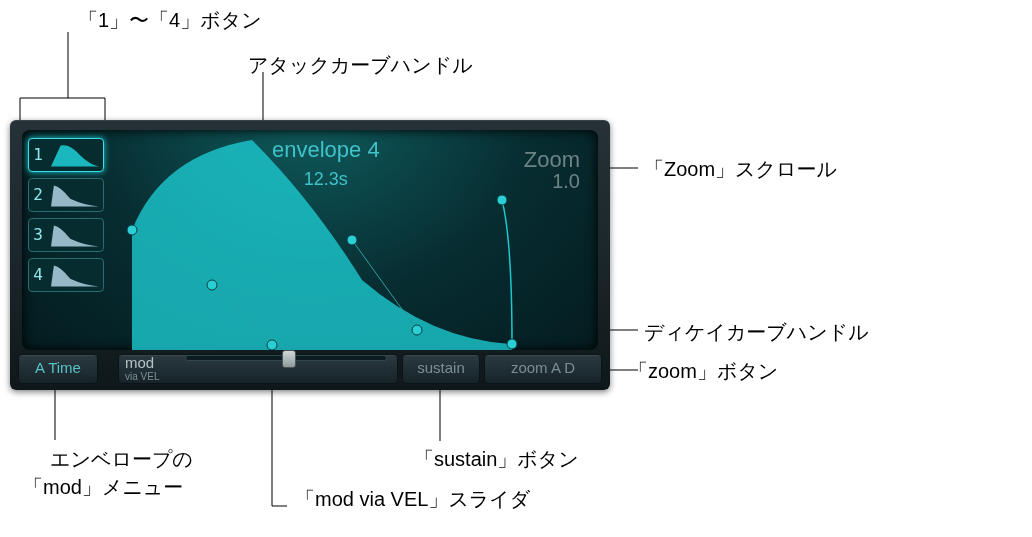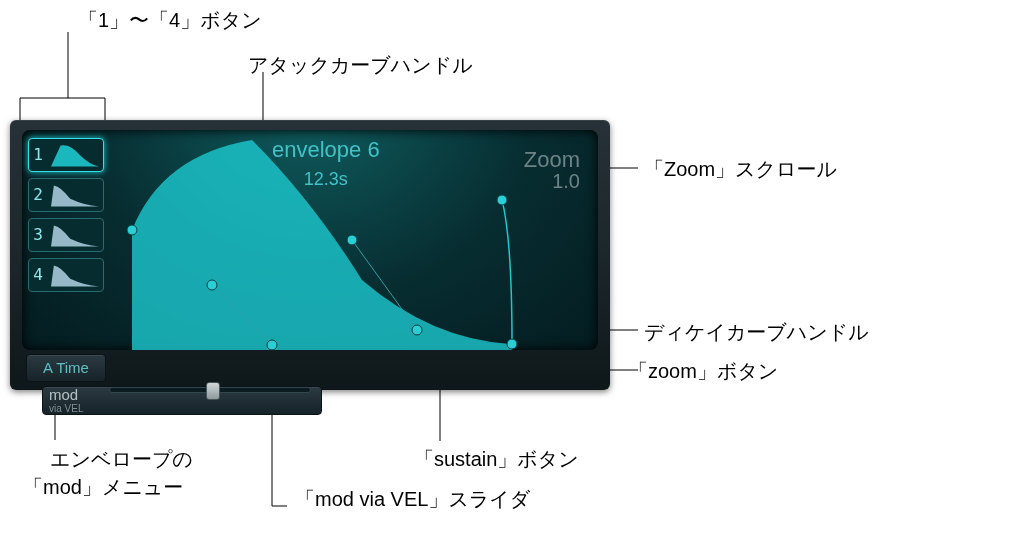--- a/index.html
+++ b/index.html
@@ -251,7 +251,7 @@
     </svg>
 
     <div class="env-title">
-      <span>envelope 6</span>
+      <span>envelope 4</span>
       <span class="time">12.3s</span>
     </div>
 

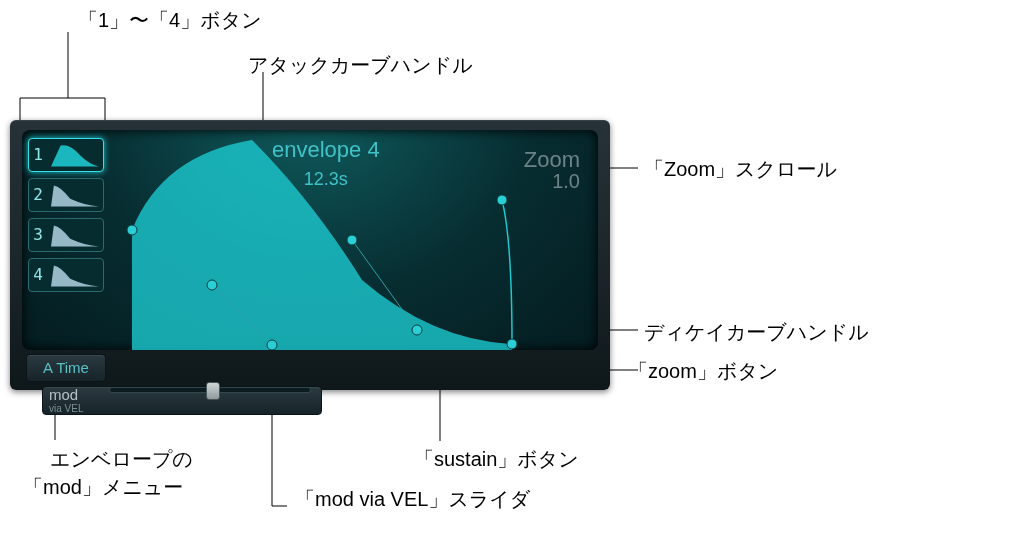--- a/index.html
+++ b/index.html
@@ -96,12 +96,11 @@
   }
   .bottom-row {
     position: absolute;
-    left: 16px; right: 8px; bottom: 6px;
+    left: 8px; right: 8px; bottom: 6px;
     height: 30px;
     display: flex;
     gap: 4px;
     align-items: stretch;
-    flex-direction: column;
   }
   .pill {
     background: linear-gradient(#2b3a40, #16242a);

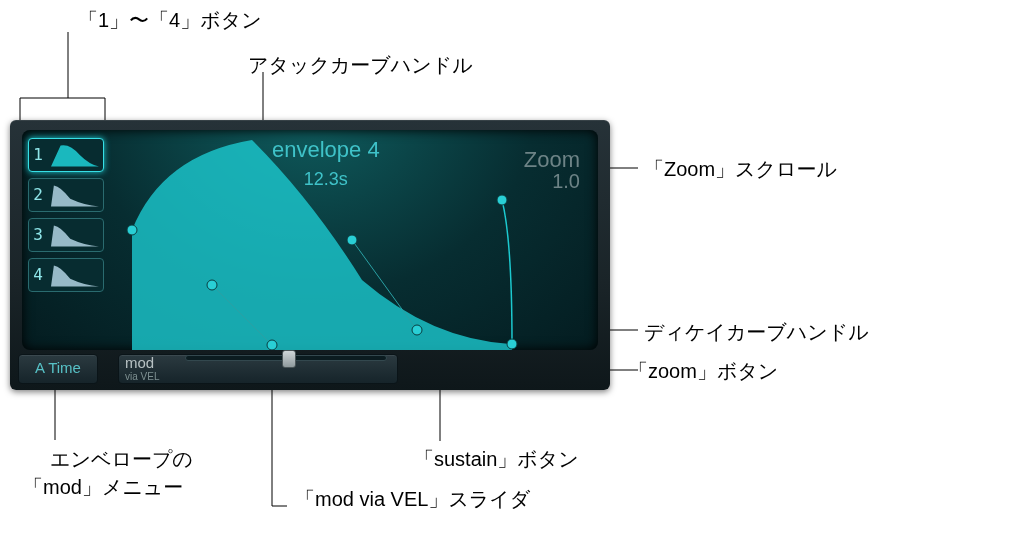--- a/index.html
+++ b/index.html
@@ -271,6 +271,7 @@
         <div class="slider-knob"></div>
       </div>
     </div>
+    <div class="pill dim" style="width:78px;">sustain</div>
   </div>
 
 </div>

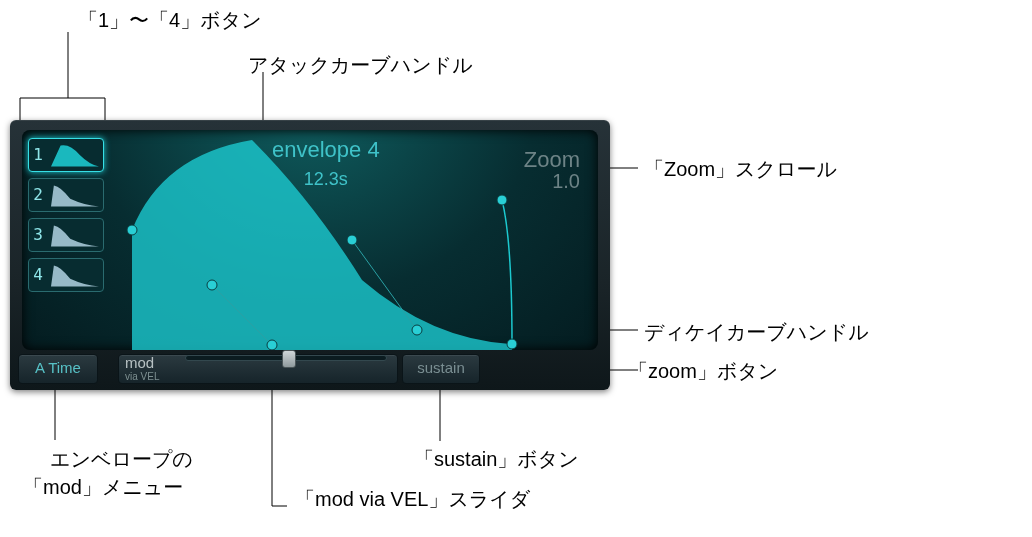--- a/index.html
+++ b/index.html
@@ -272,6 +272,7 @@
       </div>
     </div>
     <div class="pill dim" style="width:78px;">sustain</div>
+    <div class="pill dim" style="flex:1;">zoom A D</div>
   </div>
 
 </div>

